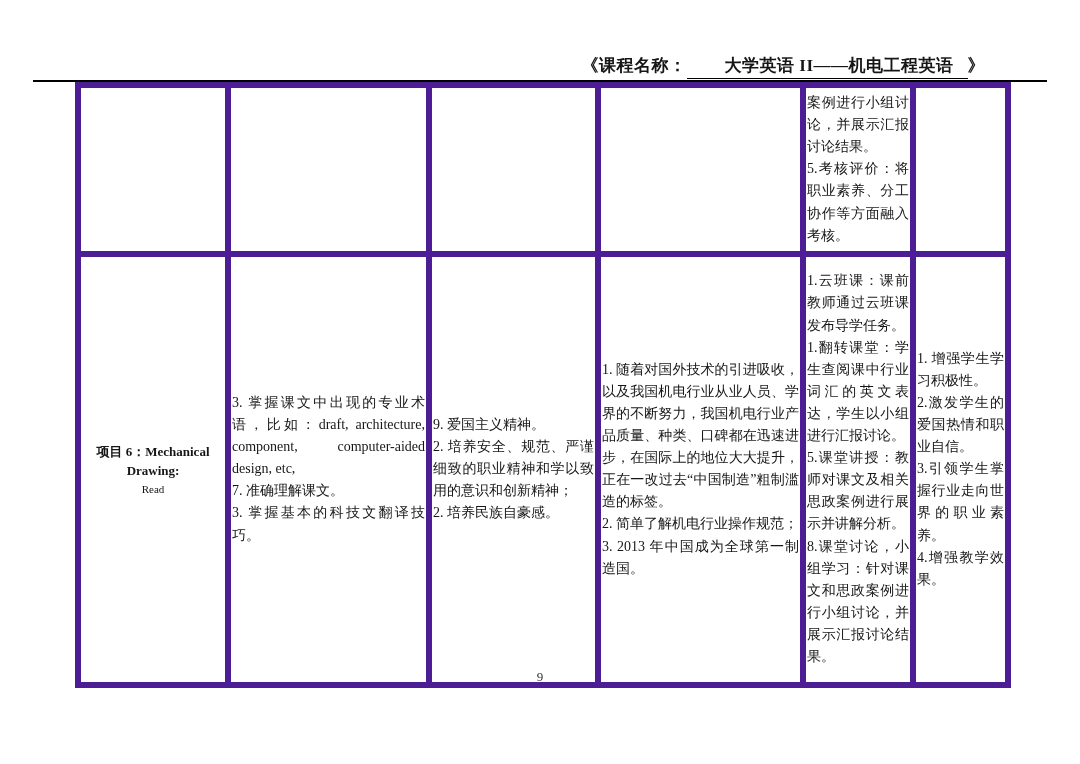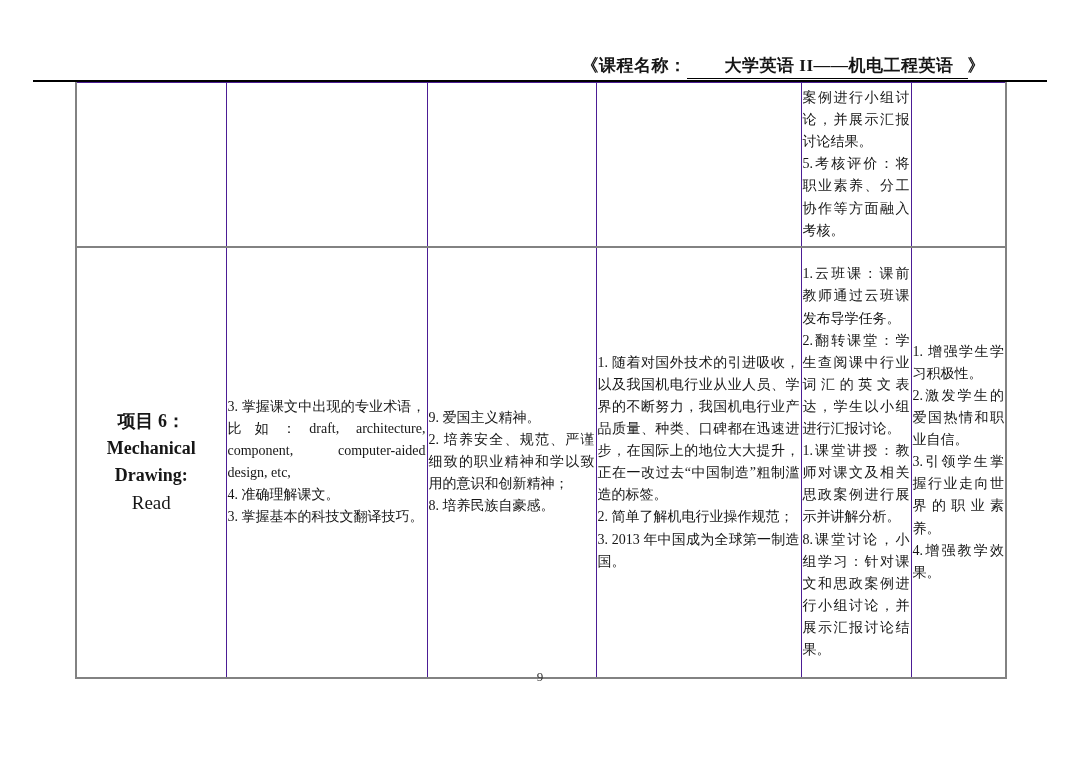--- a/index.html
+++ b/index.html
@@ -47,7 +47,7 @@
     border-top: none;
   }
   table.grid td {
-    border: 1px solid #4c1d95;
+    border: 6px solid #4c1d95;
     vertical-align: middle;
     padding: 4px 1px;
     font-size: 14px;

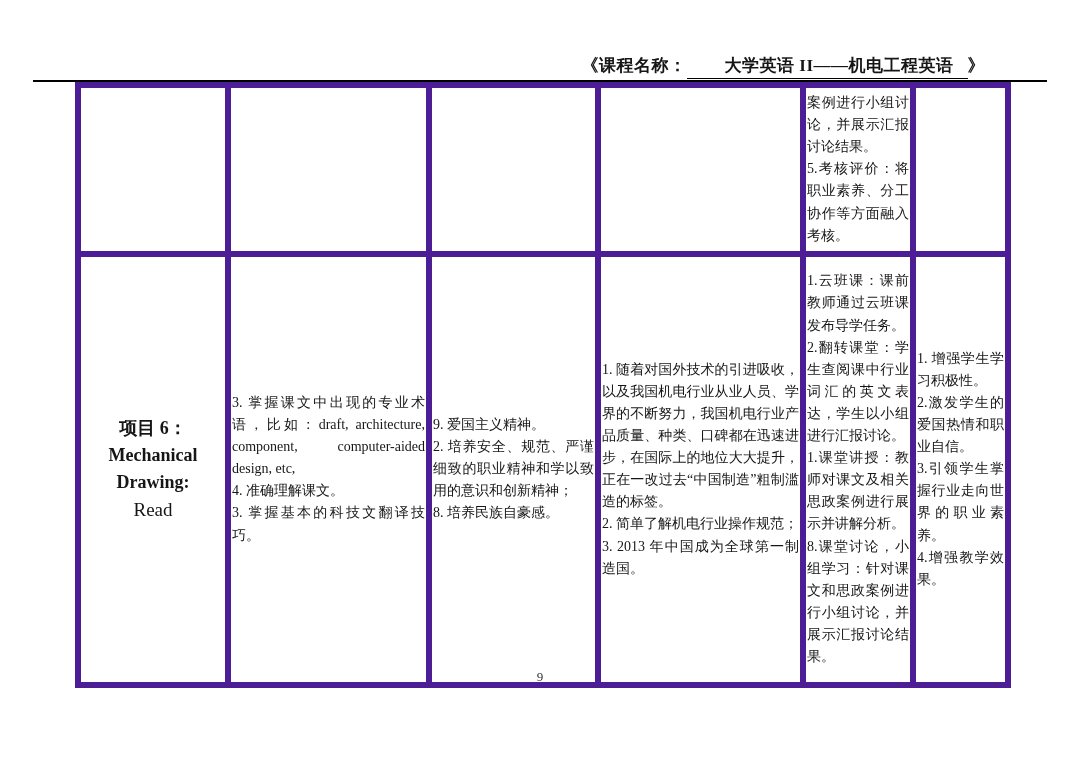--- a/index.html
+++ b/index.html
@@ -126,7 +126,7 @@
         </td>
         <td class="narrow">
           <div class="par">1.云班课：课前教师通过云班课发布导学任务。</div>
-          <div class="par">2.翻转课堂：学生查阅课中行业词汇的英文表达，学生以小组进行汇报讨论。</div>
+          <div class="par">1.翻转课堂：学生查阅课中行业词汇的英文表达，学生以小组进行汇报讨论。</div>
           <div class="par">1.课堂讲授：教师对课文及相关思政案例进行展示并讲解分析。</div>
           <div class="par">8.课堂讨论，小组学习：针对课文和思政案例进行小组讨论，并展示汇报讨论结果。</div>
         </td>

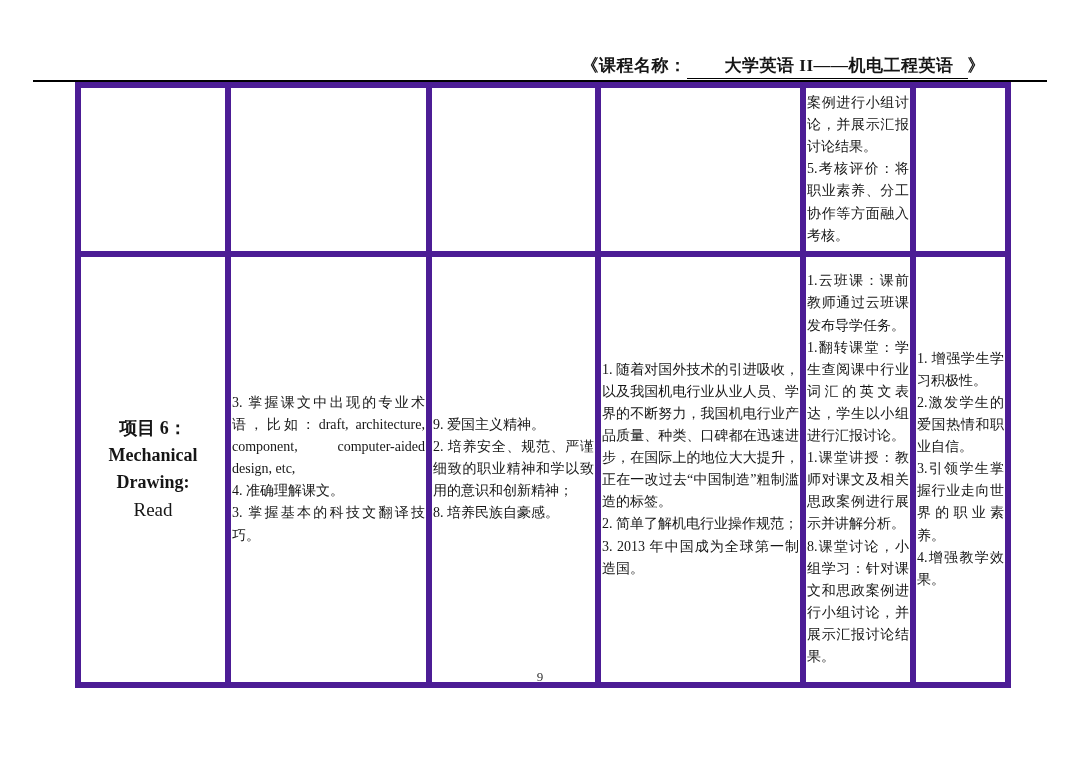--- a/index.html
+++ b/index.html
@@ -59,7 +59,7 @@
   td.narrow { line-height: 1.43; vertical-align: top; padding: 4px 6px; }
   td.center-cell { text-align: center; }
   .par { text-align: justify; }
-  .project-title { font-weight: bold; font-size: 18px; line-height: 1.5; }
+  .project-title { font-weight: bold; font-size: 13px; line-height: 1.5; }
   .project-subtitle { font-size: 19px; line-height: 1.5; }
   .page-num {
     position: absolute;

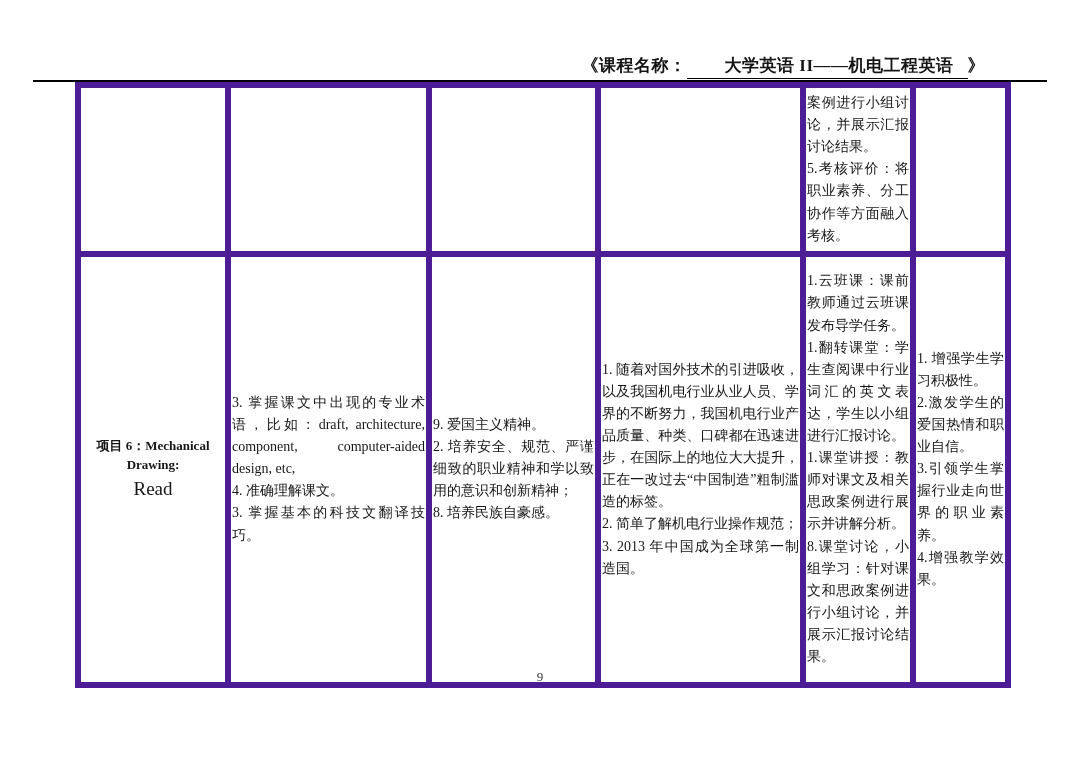--- a/index.html
+++ b/index.html
@@ -127,7 +127,7 @@
         <td class="narrow">
           <div class="par">1.云班课：课前教师通过云班课发布导学任务。</div>
           <div class="par">1.翻转课堂：学生查阅课中行业词汇的英文表达，学生以小组进行汇报讨论。</div>
-          <div class="par">1.课堂讲授：教师对课文及相关思政案例进行展示并讲解分析。</div>
+          <div class="par">5.课堂讲授：教师对课文及相关思政案例进行展示并讲解分析。</div>
           <div class="par">8.课堂讨论，小组学习：针对课文和思政案例进行小组讨论，并展示汇报讨论结果。</div>
         </td>
         <td class="narrow">

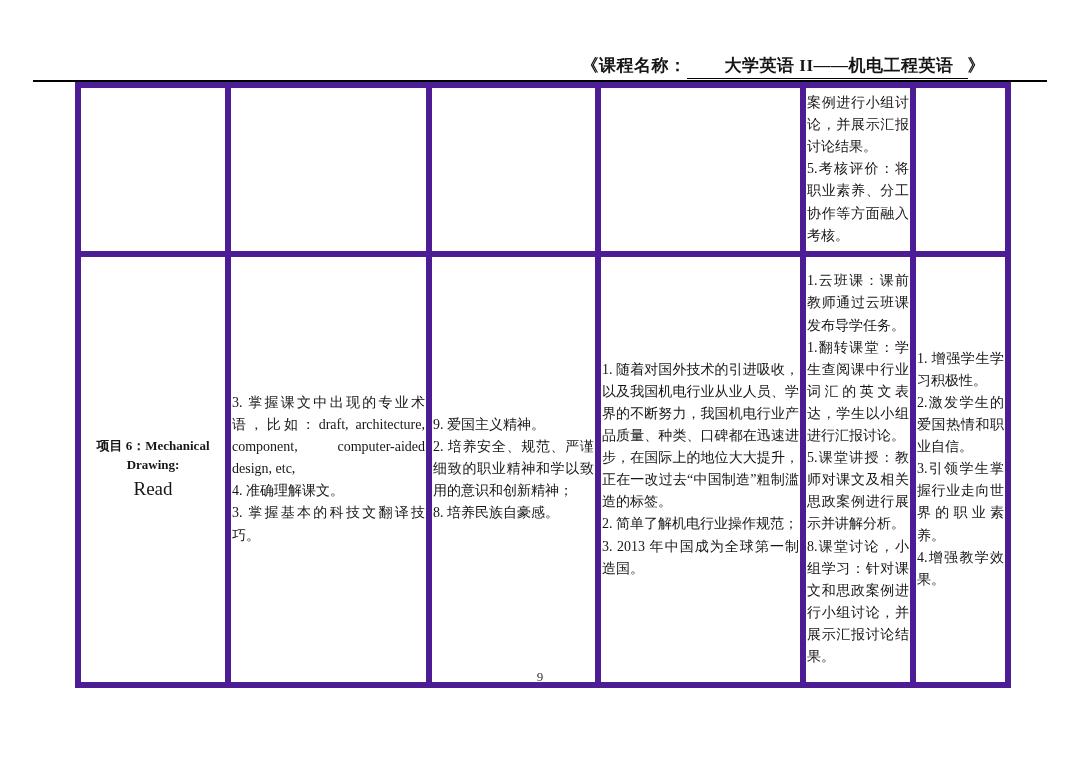--- a/index.html
+++ b/index.html
@@ -60,7 +60,7 @@
   td.center-cell { text-align: center; }
   .par { text-align: justify; }
   .project-title { font-weight: bold; font-size: 13px; line-height: 1.5; }
-  .project-subtitle { font-size: 19px; line-height: 1.5; }
+  .project-subtitle { font-size: 11px; line-height: 1.5; }
   .page-num {
     position: absolute;
     top: 663px;

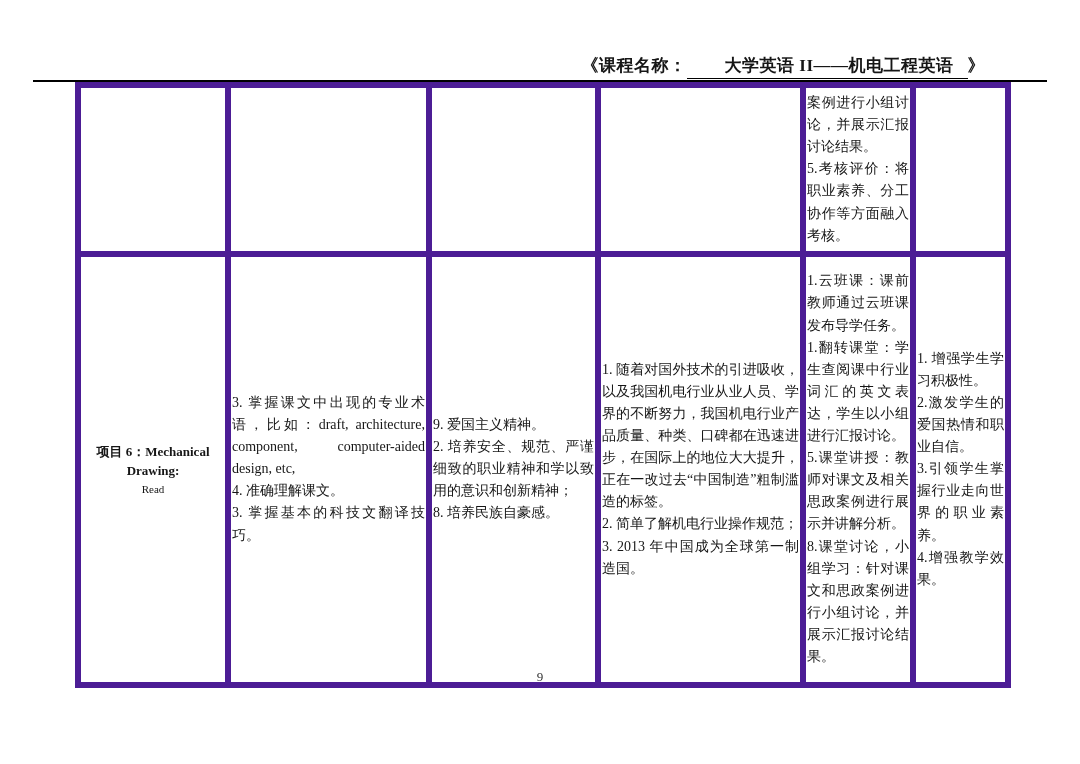--- a/index.html
+++ b/index.html
@@ -111,7 +111,7 @@
         </td>
         <td>
           <div class="par">3. 掌握课文中出现的专业术语，比如：draft, architecture, component, computer-aided design, etc,</div>
-          <div class="par">4. 准确理解课文。</div>
+          <div class="par">7. 准确理解课文。</div>
           <div class="par">3. 掌握基本的科技文翻译技巧。</div>
         </td>
         <td>

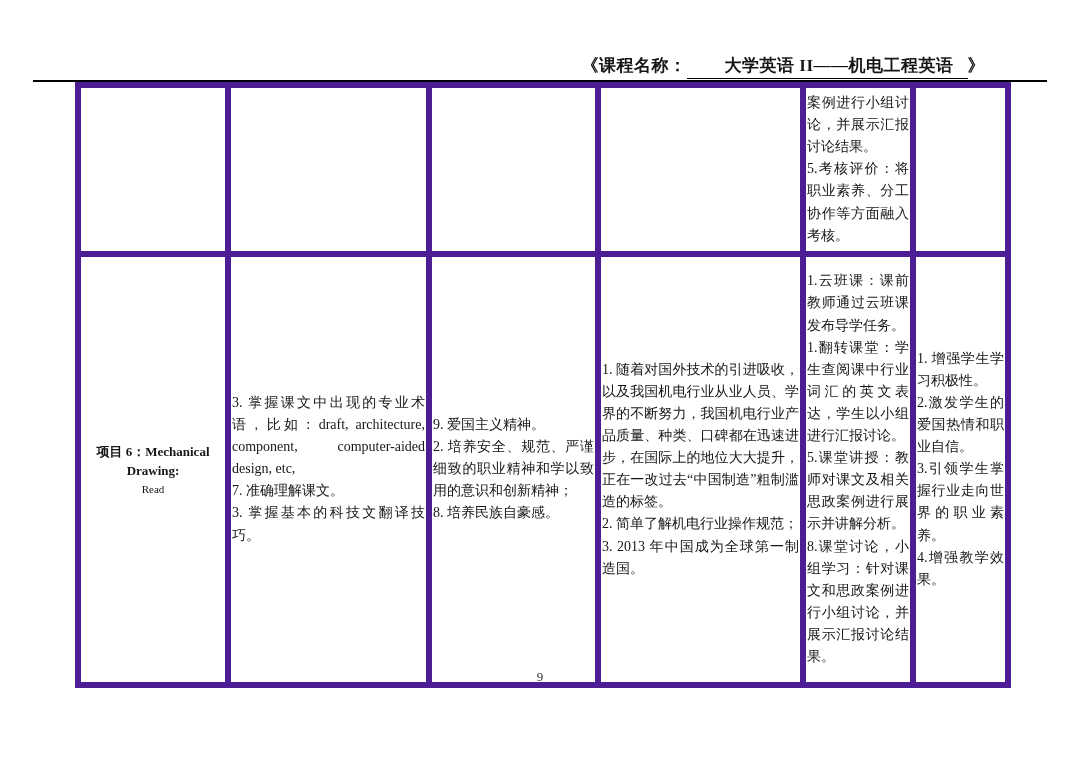--- a/index.html
+++ b/index.html
@@ -117,7 +117,7 @@
         <td>
           <div class="par">9. 爱国主义精神。</div>
           <div class="par">2. 培养安全、规范、严谨细致的职业精神和学以致用的意识和创新精神；</div>
-          <div class="par">8. 培养民族自豪感。</div>
+          <div class="par">2. 培养民族自豪感。</div>
         </td>
         <td>
           <div class="par">1. 随着对国外技术的引进吸收，以及我国机电行业从业人员、学界的不断努力，我国机电行业产品质量、种类、口碑都在迅速进步，在国际上的地位大大提升，正在一改过去“中国制造”粗制滥造的标签。</div>

